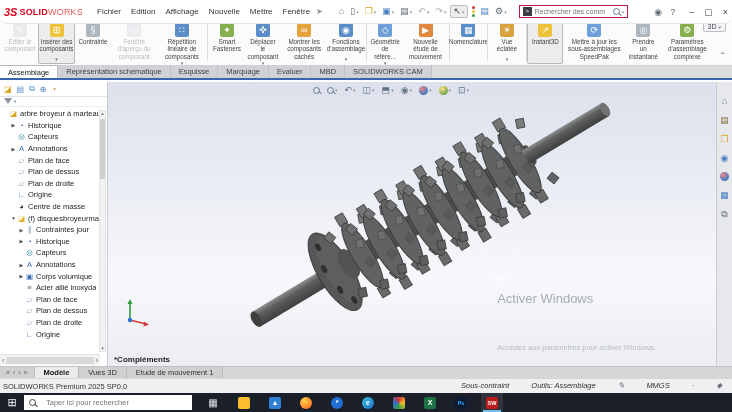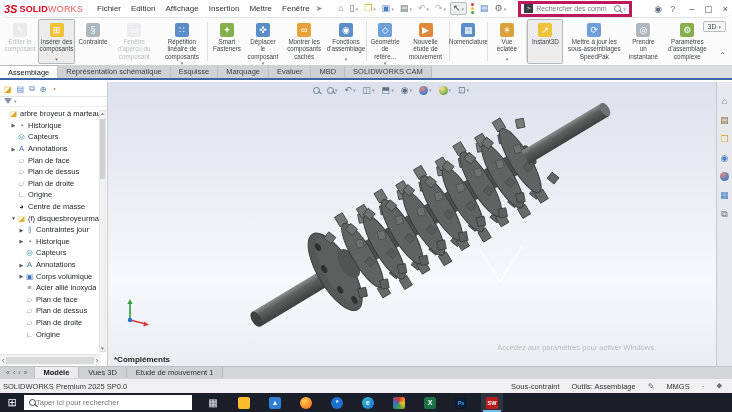--- a/index.html
+++ b/index.html
@@ -6,7 +6,7 @@
   html,body{width:732px;height:412px;overflow:hidden;}
   body{font-family:"Liberation Sans",sans-serif;position:relative;background:#fff;color:#3f4347;}
   
-  #titlebar{position:absolute;left:0;top:0;width:732px;height:18px;background:#fff;display:flex;align-items:center;border-bottom:1px solid #e3e4e6;z-index:30;border-radius:8px;}
+  #titlebar{position:absolute;left:0;top:0;width:732px;height:24px;background:#fff;display:flex;align-items:center;border-bottom:1px solid #e3e4e6;z-index:30;border-radius:8px;}
   .logo{display:flex;align-items:center;margin-left:4px;white-space:nowrap;}
   .logo .mark{color:#d6001c;font-weight:bold;font-style:italic;font-size:11px;margin-right:2px;}
   .logo .solid{color:#d6001c;font-weight:bold;font-size:9px;letter-spacing:.2px;}

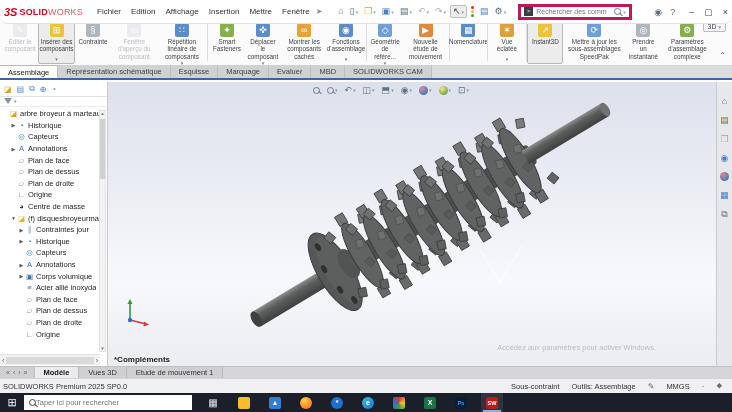--- a/index.html
+++ b/index.html
@@ -127,7 +127,7 @@
       <span class="menu-item">Fichier</span>
       <span class="menu-item">Edition</span>
       <span class="menu-item">Affichage</span>
-      <span class="menu-item">Insertion</span>
+      <span class="menu-item">Nouvelle</span>
       <span class="menu-item">Mettre</span>
       <span class="menu-item">Fenêtre</span>
     </div>

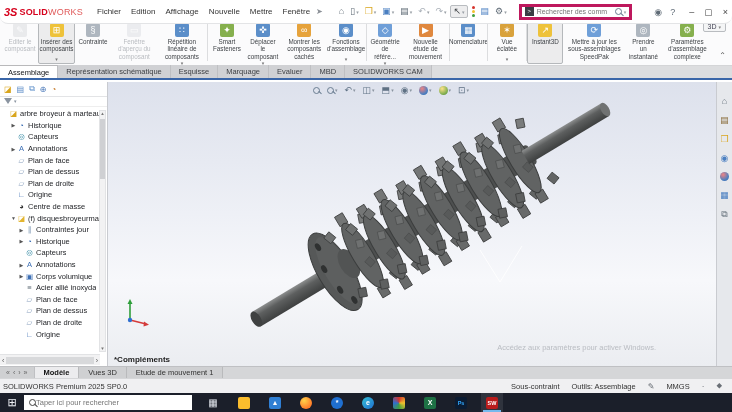--- a/index.html
+++ b/index.html
@@ -21,7 +21,7 @@
   .qi.pressed{border:1px solid #b9bcc0;background:#ededee;}
   .traffic{display:inline-flex;flex-direction:column;gap:1px;}
   .traffic i{width:3px;height:3px;border-radius:50%;display:block;}
-  #title-search{display:flex;align-items:center;border:3px solid #be185d;background:#fff;height:13px;margin-left:10px;padding:5px 3px;}
+  #title-search{display:flex;align-items:center;border:1px solid #be185d;background:#fff;height:13px;margin-left:10px;padding:5px 3px;}
   #title-search .swbox{width:9px;height:9px;background:#3a3d44;color:#fff;font-size:6px;line-height:9px;text-align:center;margin-right:3px;}
   #title-search input{border:none;outline:none;font-size:7px;width:78px;color:#555;font-family:"Liberation Sans",sans-serif;}
   .mag{width:7px;height:7px;border:1.2px solid #6a7d91;border-radius:50%;position:relative;display:inline-block;}

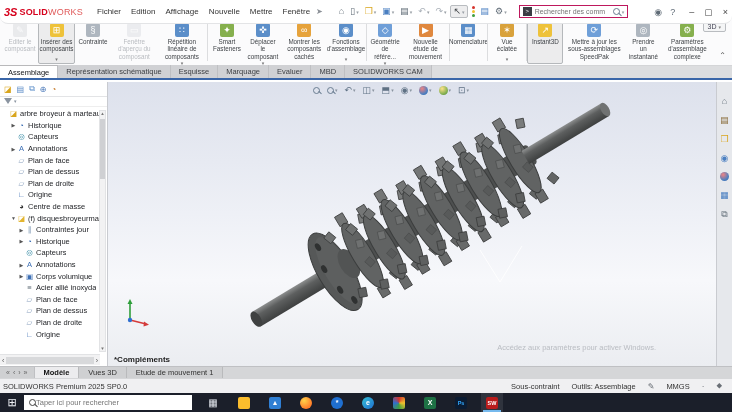--- a/index.html
+++ b/index.html
@@ -511,6 +511,7 @@
   <span id="view-label">*Compléments</span>
 
   <div id="watermark">
+    <div class="wt">Activer Windows</div>
     <div class="ws">Accédez aux paramètres pour activer Windows.</div>
   </div>
 </div>

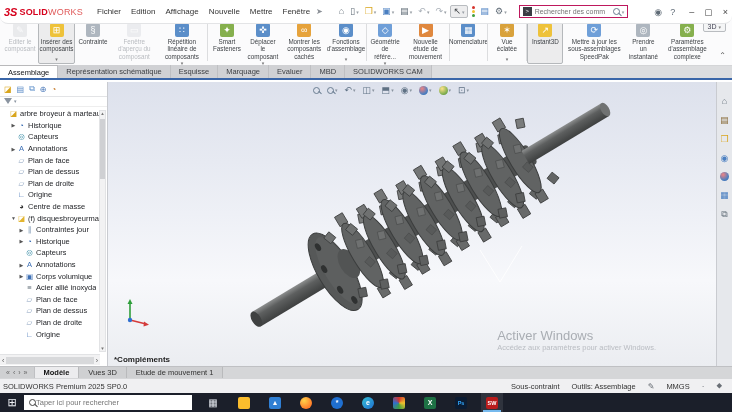--- a/index.html
+++ b/index.html
@@ -80,7 +80,7 @@
   #view-label{position:absolute;left:6px;bottom:2px;font-size:8px;font-weight:bold;color:#222;}
   #watermark{position:absolute;right:60px;bottom:14px;text-align:left;color:#a9adb3;}
   #watermark .wt{font-size:13px;}
-  #watermark .ws{font-size:7.5px;color:#b9bcc2;}
+  #watermark .ws{font-size:7.5px;color:#b9bcc2;margin-top:37px;}
   #triad{position:absolute;left:14px;bottom:38px;}
   
   #modeltabs{position:absolute;left:0;top:366px;width:732px;height:12px;background:#d5d6d8;display:flex;align-items:stretch;border-top:1px solid #bfc0c3;z-index:20;}

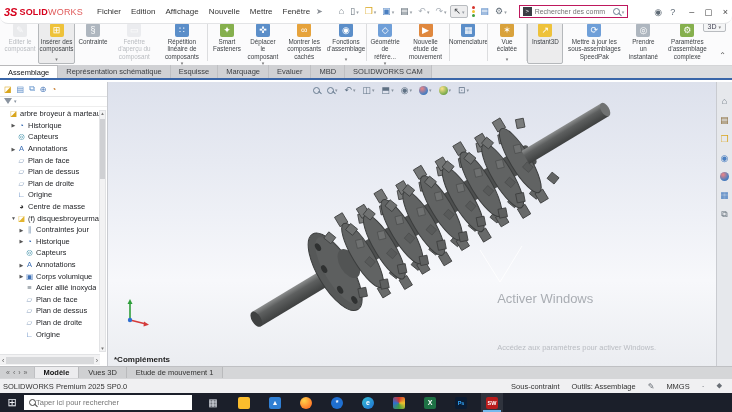--- a/index.html
+++ b/index.html
@@ -90,7 +90,7 @@
   
   #statusbar{position:absolute;left:0;top:378px;width:732px;height:15px;background:#f0f0f2;border-top:1px solid #d5d6d8;display:flex;align-items:center;font-size:7.5px;color:#333;z-index:20;}
   #statusbar .left{margin-left:3px;}
-  #statusbar .right{margin-left:auto;display:flex;align-items:center;gap:12px;margin-right:10px;}
+  #statusbar .right{margin-left:auto;display:flex;align-items:flex-start;gap:22px;margin-right:10px;font-style:italic;}
   #statusbar .g{font-size:8px;color:#6a6f76;}
   
   #taskbar{position:absolute;left:0;top:393px;width:732px;height:19px;background:#1b1f2a;display:flex;align-items:center;z-index:40;}

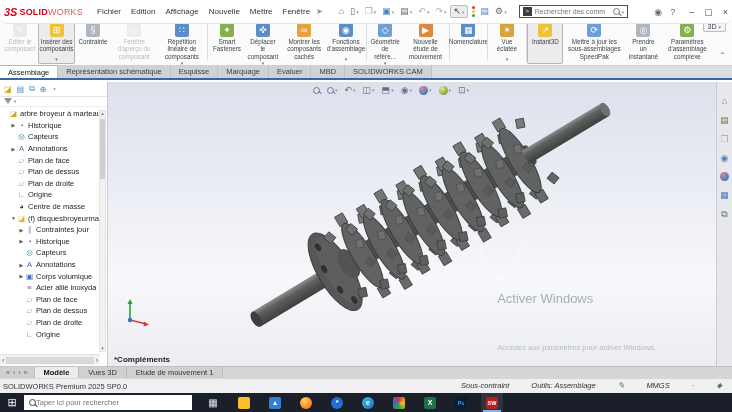--- a/index.html
+++ b/index.html
@@ -95,7 +95,7 @@
   
   #taskbar{position:absolute;left:0;top:393px;width:732px;height:19px;background:#1b1f2a;display:flex;align-items:center;z-index:40;}
   #start{width:24px;height:19px;display:flex;align-items:center;justify-content:center;color:#eef1f6;font-size:11px;}
-  #tb-search{display:flex;align-items:center;background:#fff;height:15px;width:168px;padding:0 5px;gap:0;}
+  #tb-search{display:flex;align-items:center;background:#fff;height:15px;width:168px;padding:0 5px;gap:10px;}
   #tb-search .mag{border-color:#444;} #tb-search .mag::after{background:#444;}
   #tb-search input{border:none;outline:none;font-size:7.5px;width:130px;color:#333;font-family:"Liberation Sans",sans-serif;}
   #tb-apps{display:flex;align-items:center;gap:9px;margin-left:10px;}

